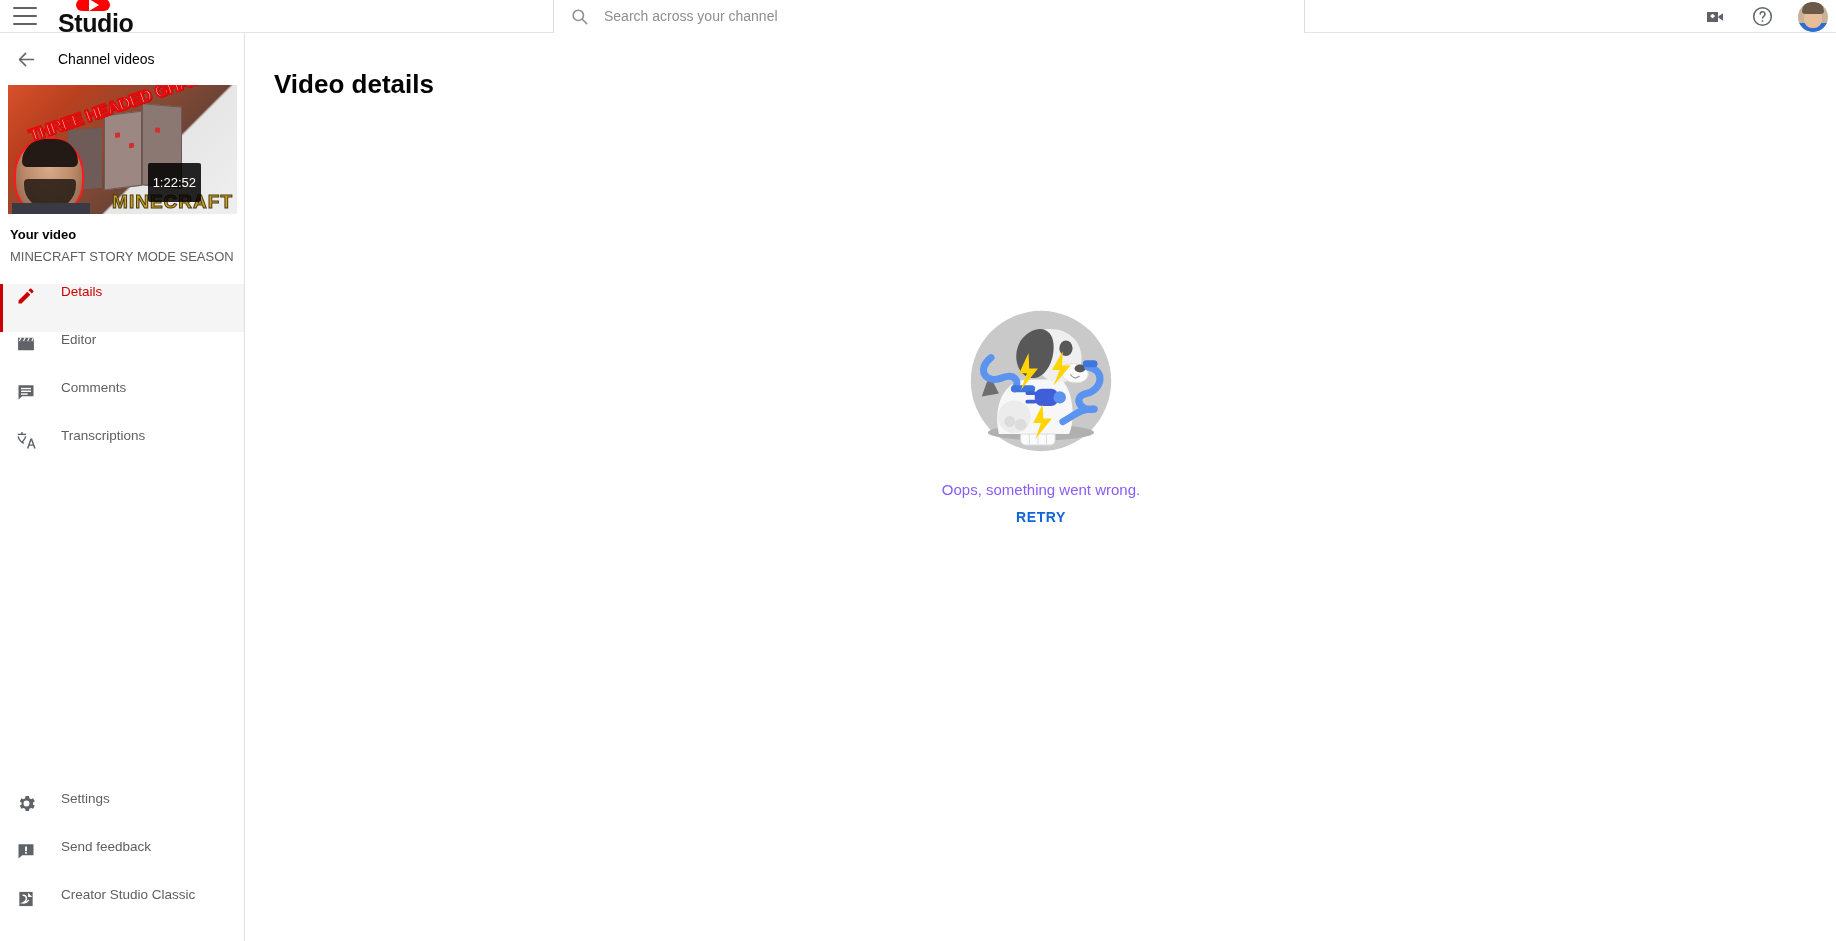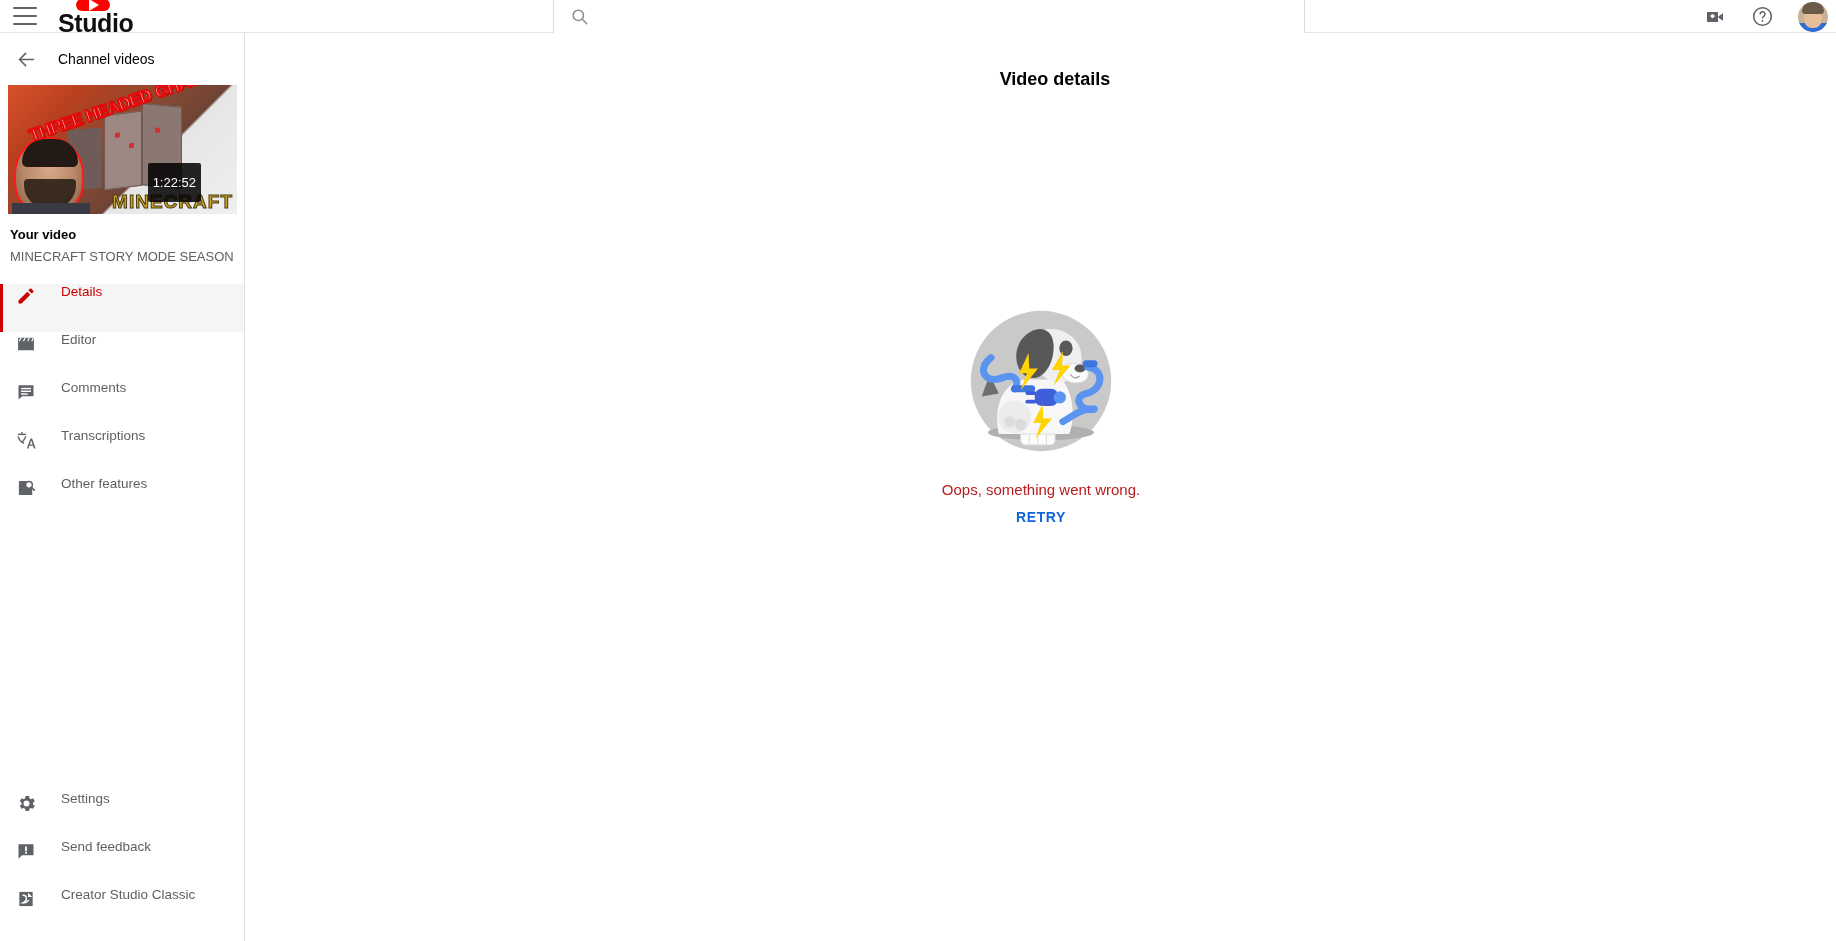--- a/index.html
+++ b/index.html
@@ -195,6 +195,7 @@
         <line x1="15.5" y1="15.5" x2="21" y2="21" stroke-linecap="round"></line>
       </svg>
     </span>
+    <input class="search-input" type="text" placeholder="Search across your channel" style="">
   </div>
 
   <div class="header-right">

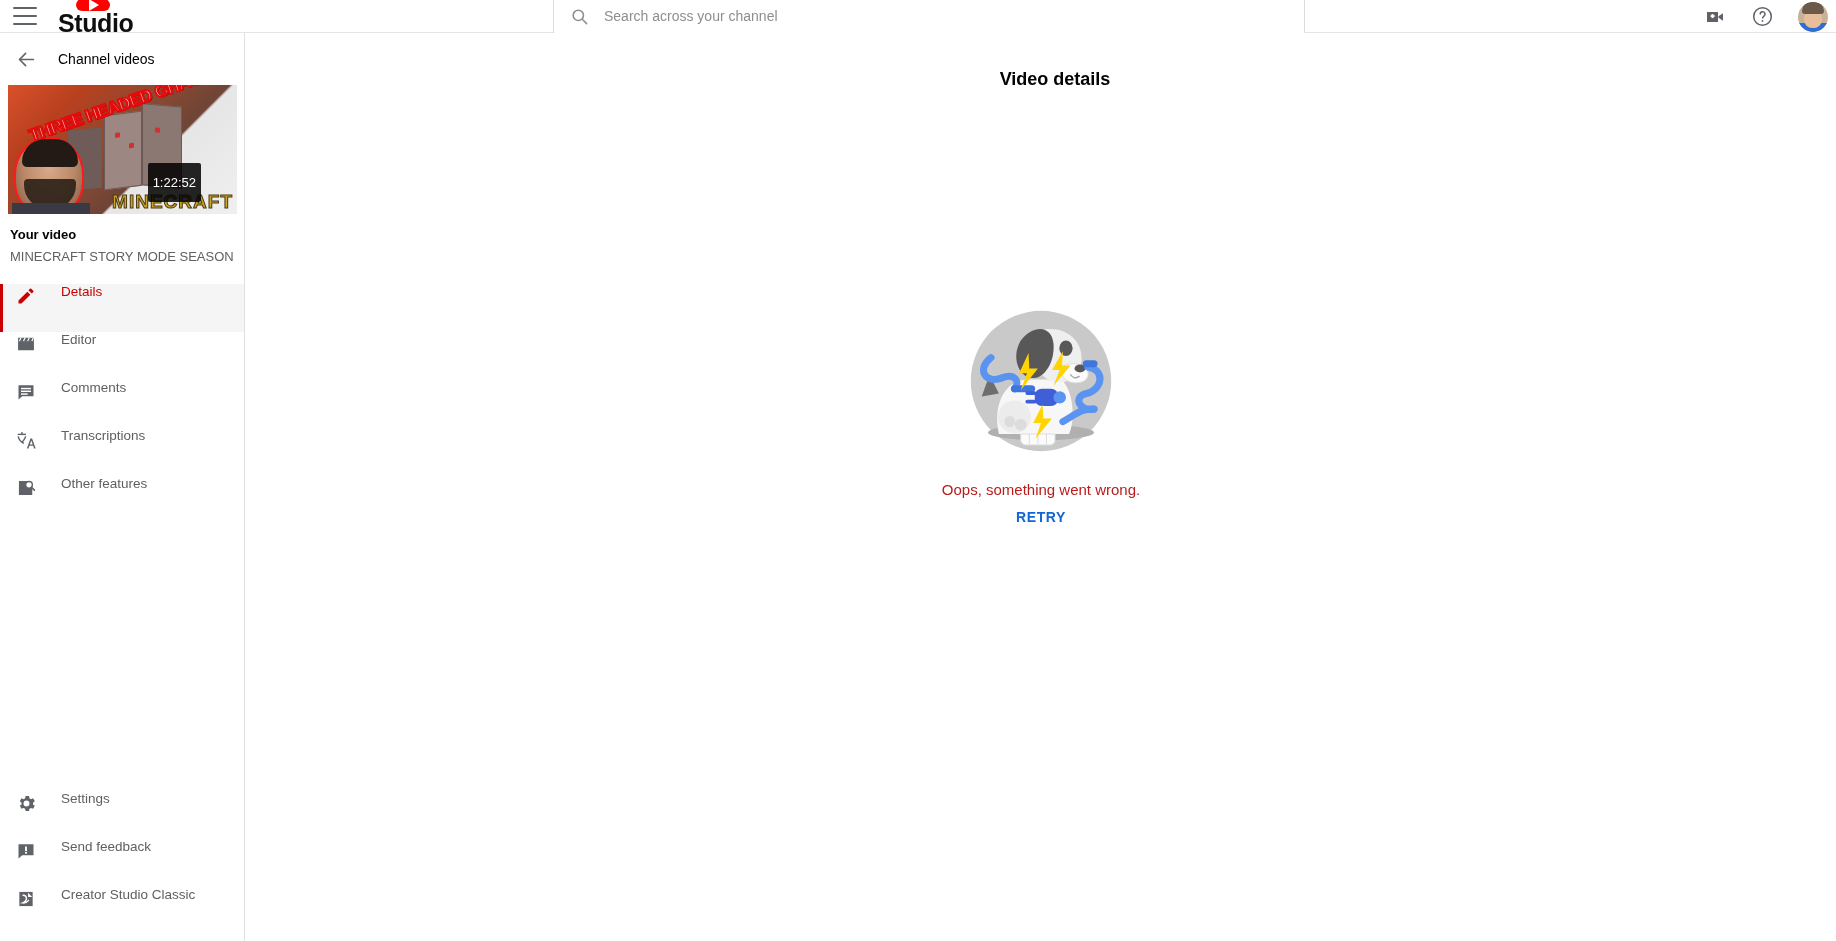--- a/index.html
+++ b/index.html
@@ -157,7 +157,7 @@
     width: 1590px; height: 908px; background: #fff;
   }
   .page-title {
-    margin: 36px 0 0 28px; font-size: 18px; font-weight: bold; color: #030303; text-align: center;
+    margin: 36px 0 0 28px; font-size: 26px; font-weight: bold; color: #030303;
   }
   .error-area {
     position: absolute; left: 0; top: 270px; width: 1590px;

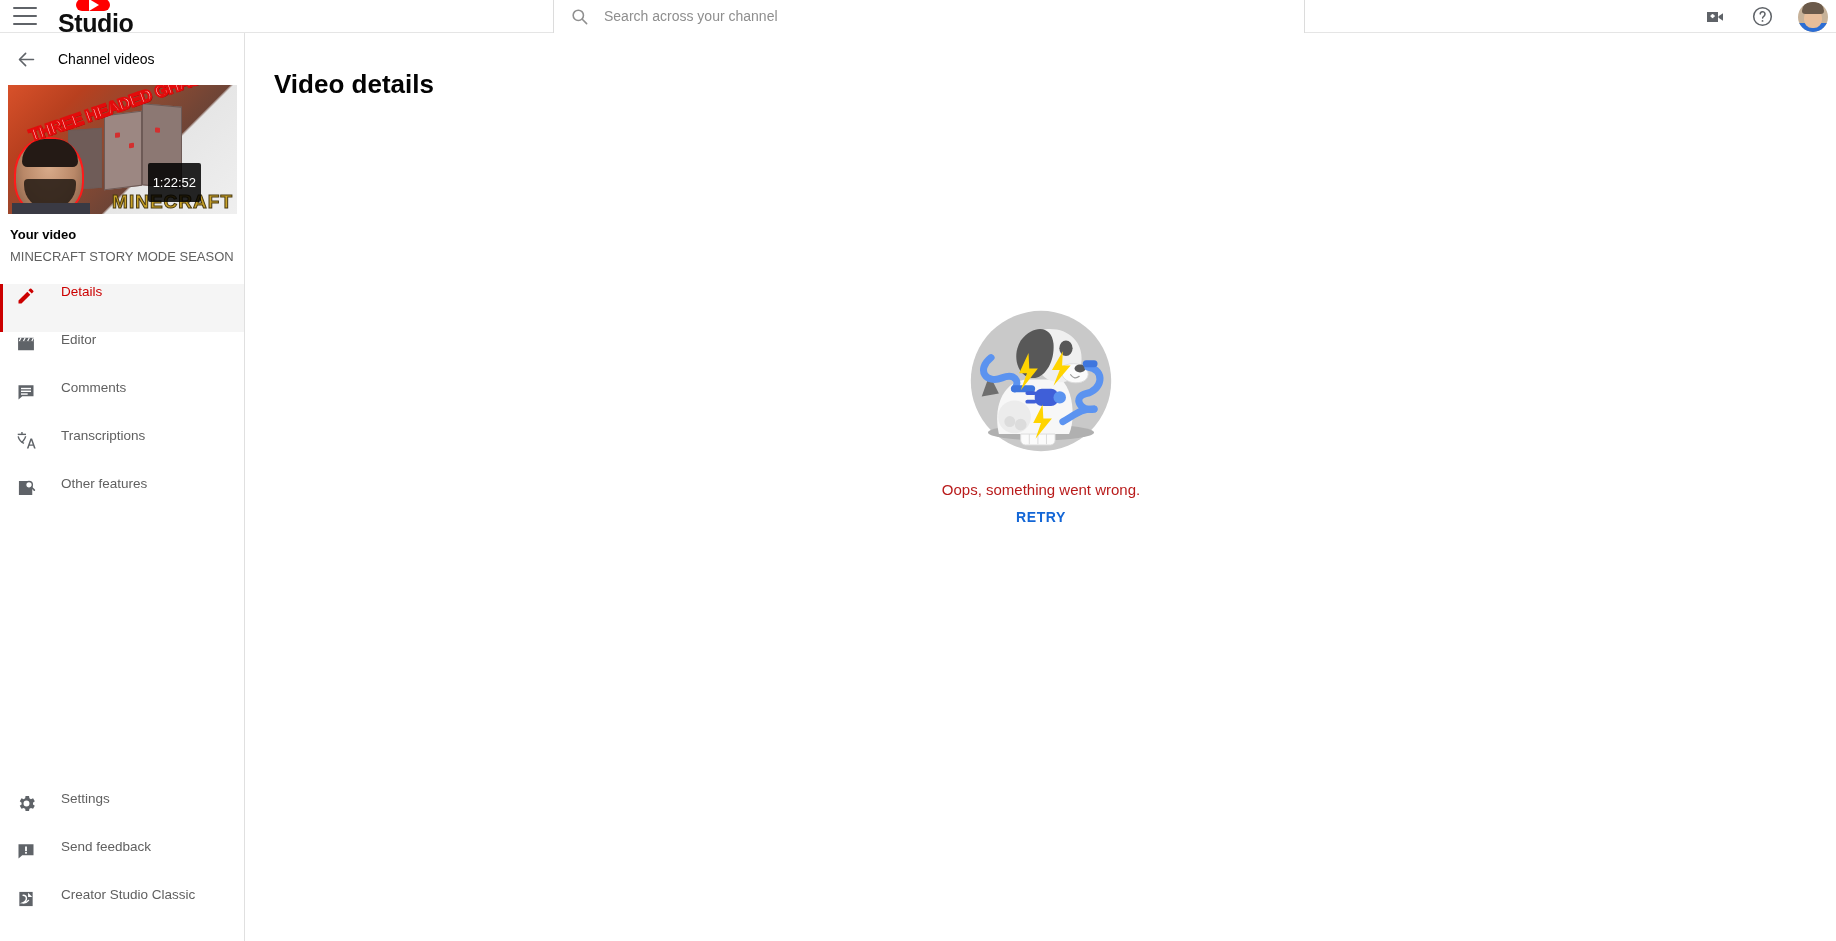--- a/index.html
+++ b/index.html
@@ -308,16 +308,6 @@
       <span class="ni-label">Transcriptions</span>
     </div>
 
-    <div class="nav-item">
-      <span class="ni-icon">
-        <svg width="20" height="20" viewBox="0 0 24 24">
-          <path d="M3.5 3.5h10l6 6v11h-16z" fill="#5f6368"></path>
-          <circle cx="15.6" cy="8.2" r="4" fill="#fff" stroke="#5f6368" stroke-width="1.7"></circle>
-          <line x1="18.5" y1="11.1" x2="22" y2="14.6" stroke="#5f6368" stroke-width="2" stroke-linecap="round"></line>
-        </svg>
-      </span>
-      <span class="ni-label">Other features</span>
-    </div>
   </div>
 
   <div class="nav-bottom">

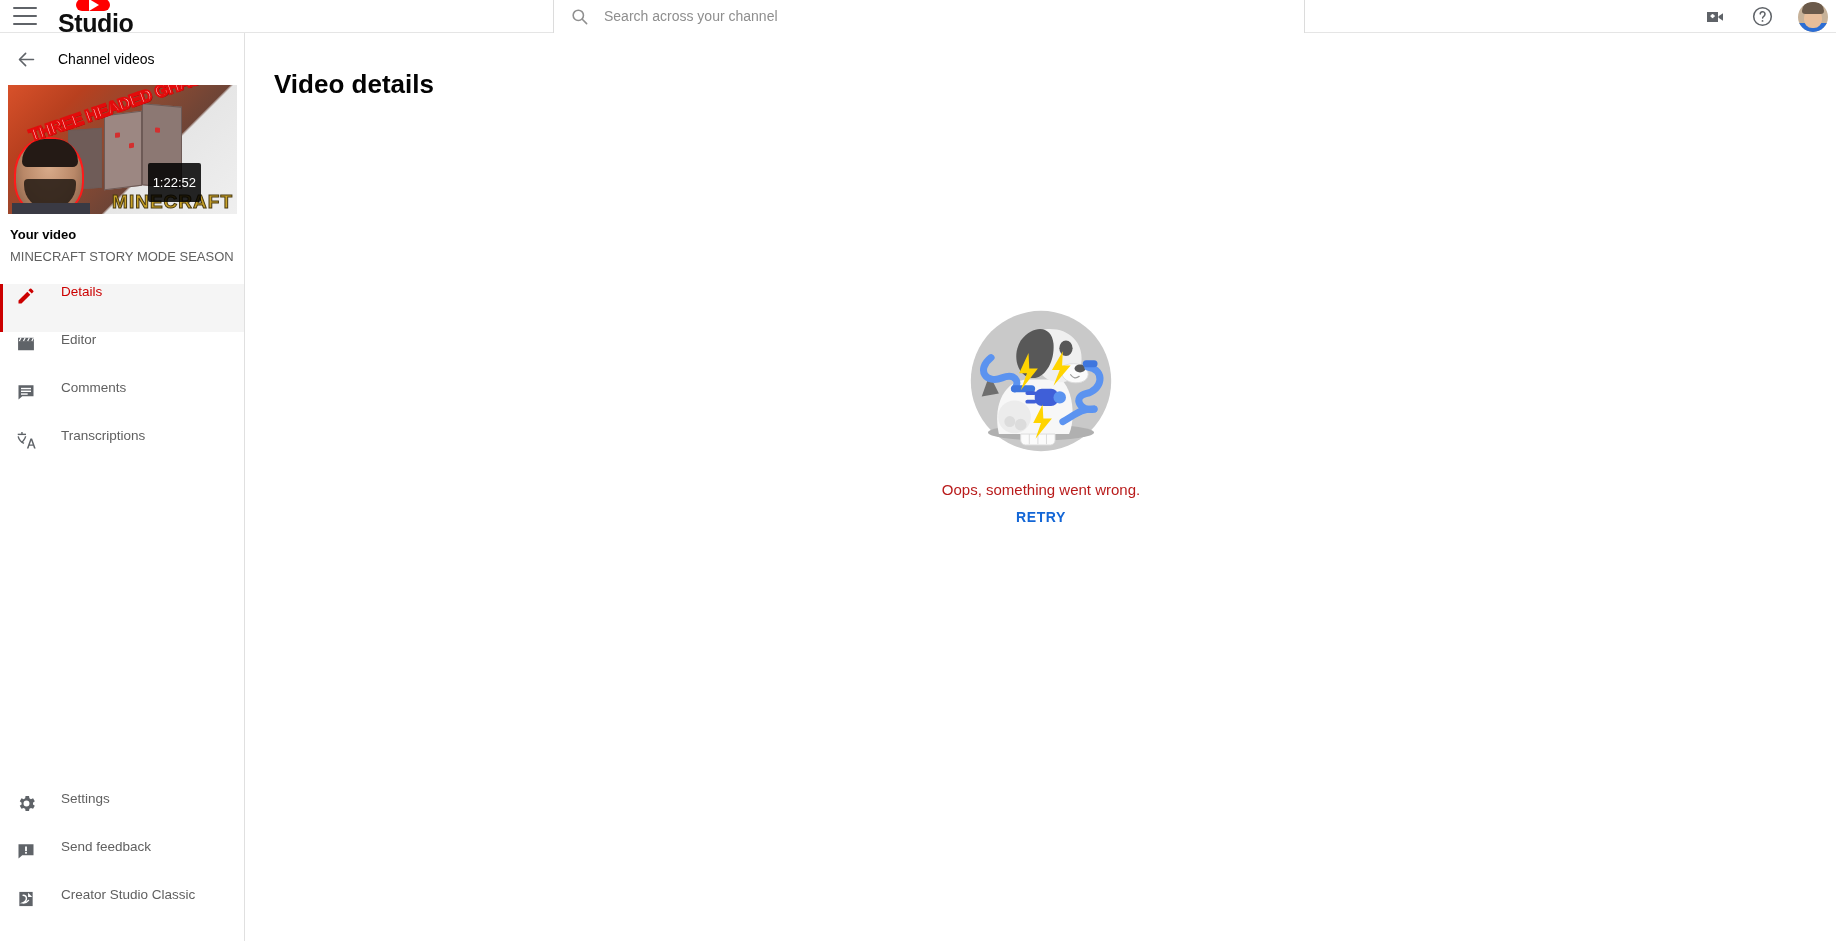--- a/index.html
+++ b/index.html
@@ -164,7 +164,7 @@
     display: flex; flex-direction: column; align-items: center;
   }
   .error-img { width: 156px; height: 156px; }
-  .error-msg { margin-top: 22px; font-size: 15px; color: #b91c1c; }
+  .error-msg { margin-top: 22px; font-size: 15px; color: #8b5cf6; }
   .retry-btn {
     margin-top: 11px; background: none; border: none;
     color: #1366d6; font-size: 14px; font-weight: bold;

